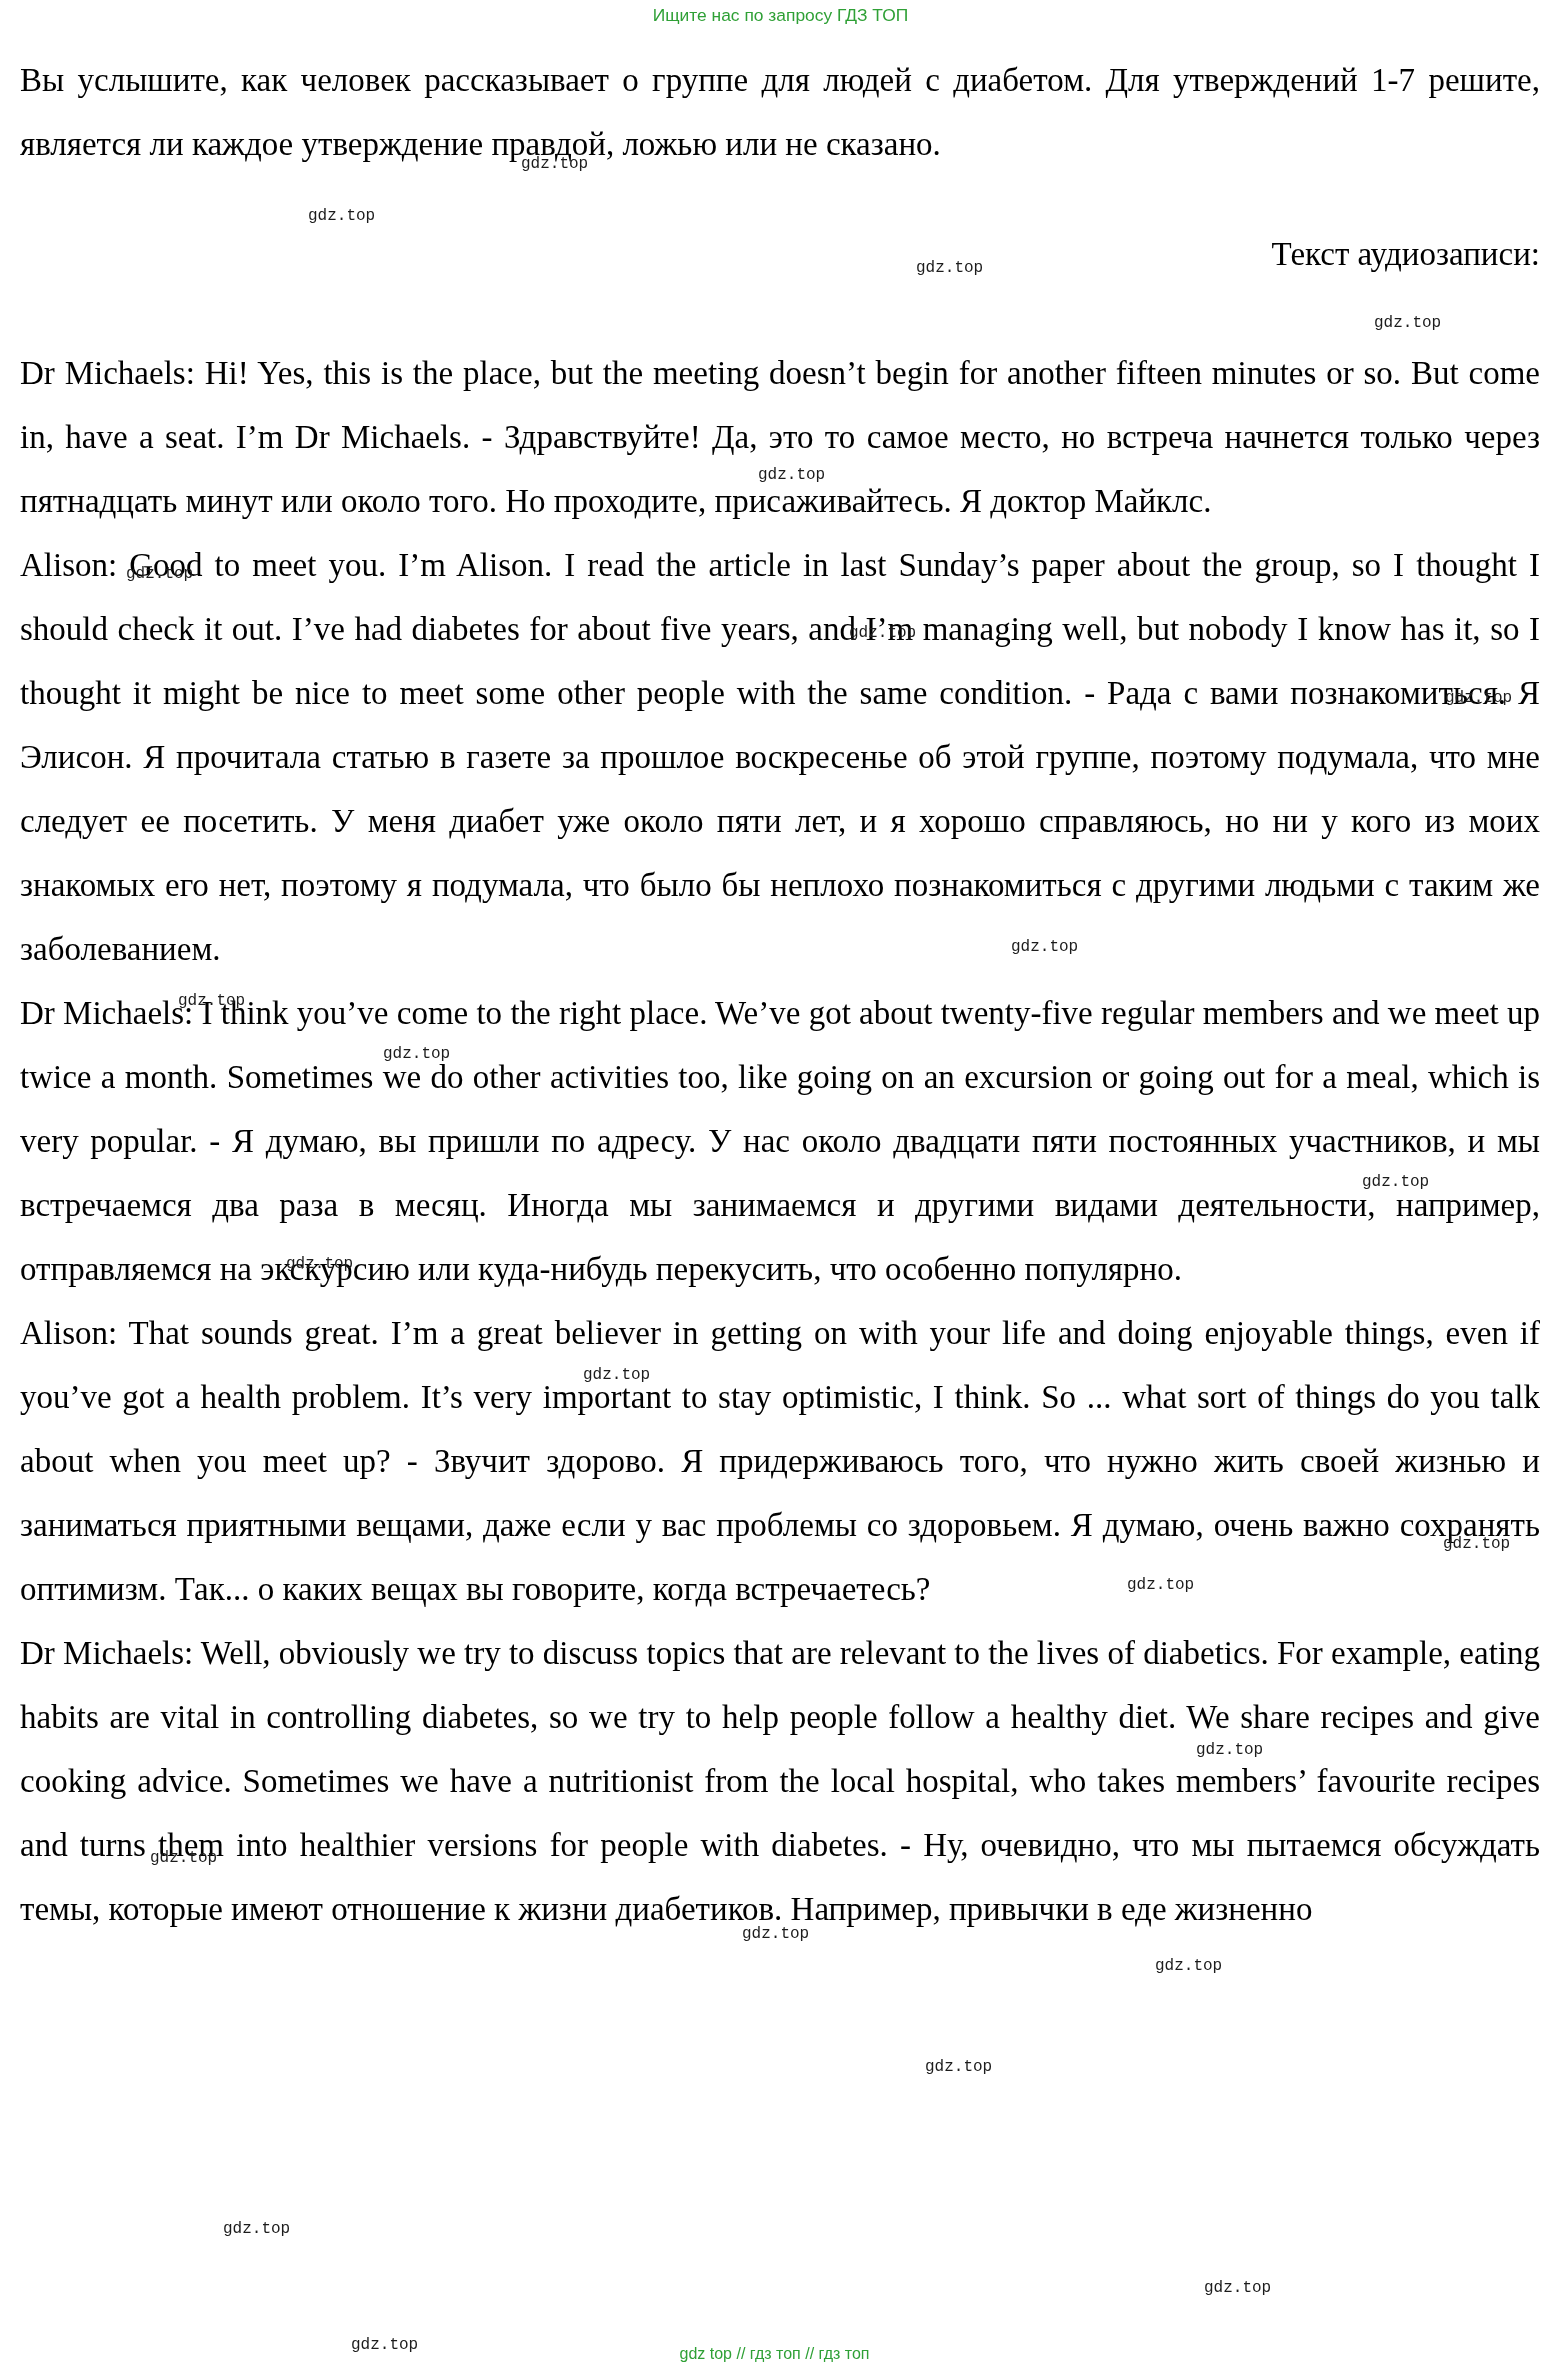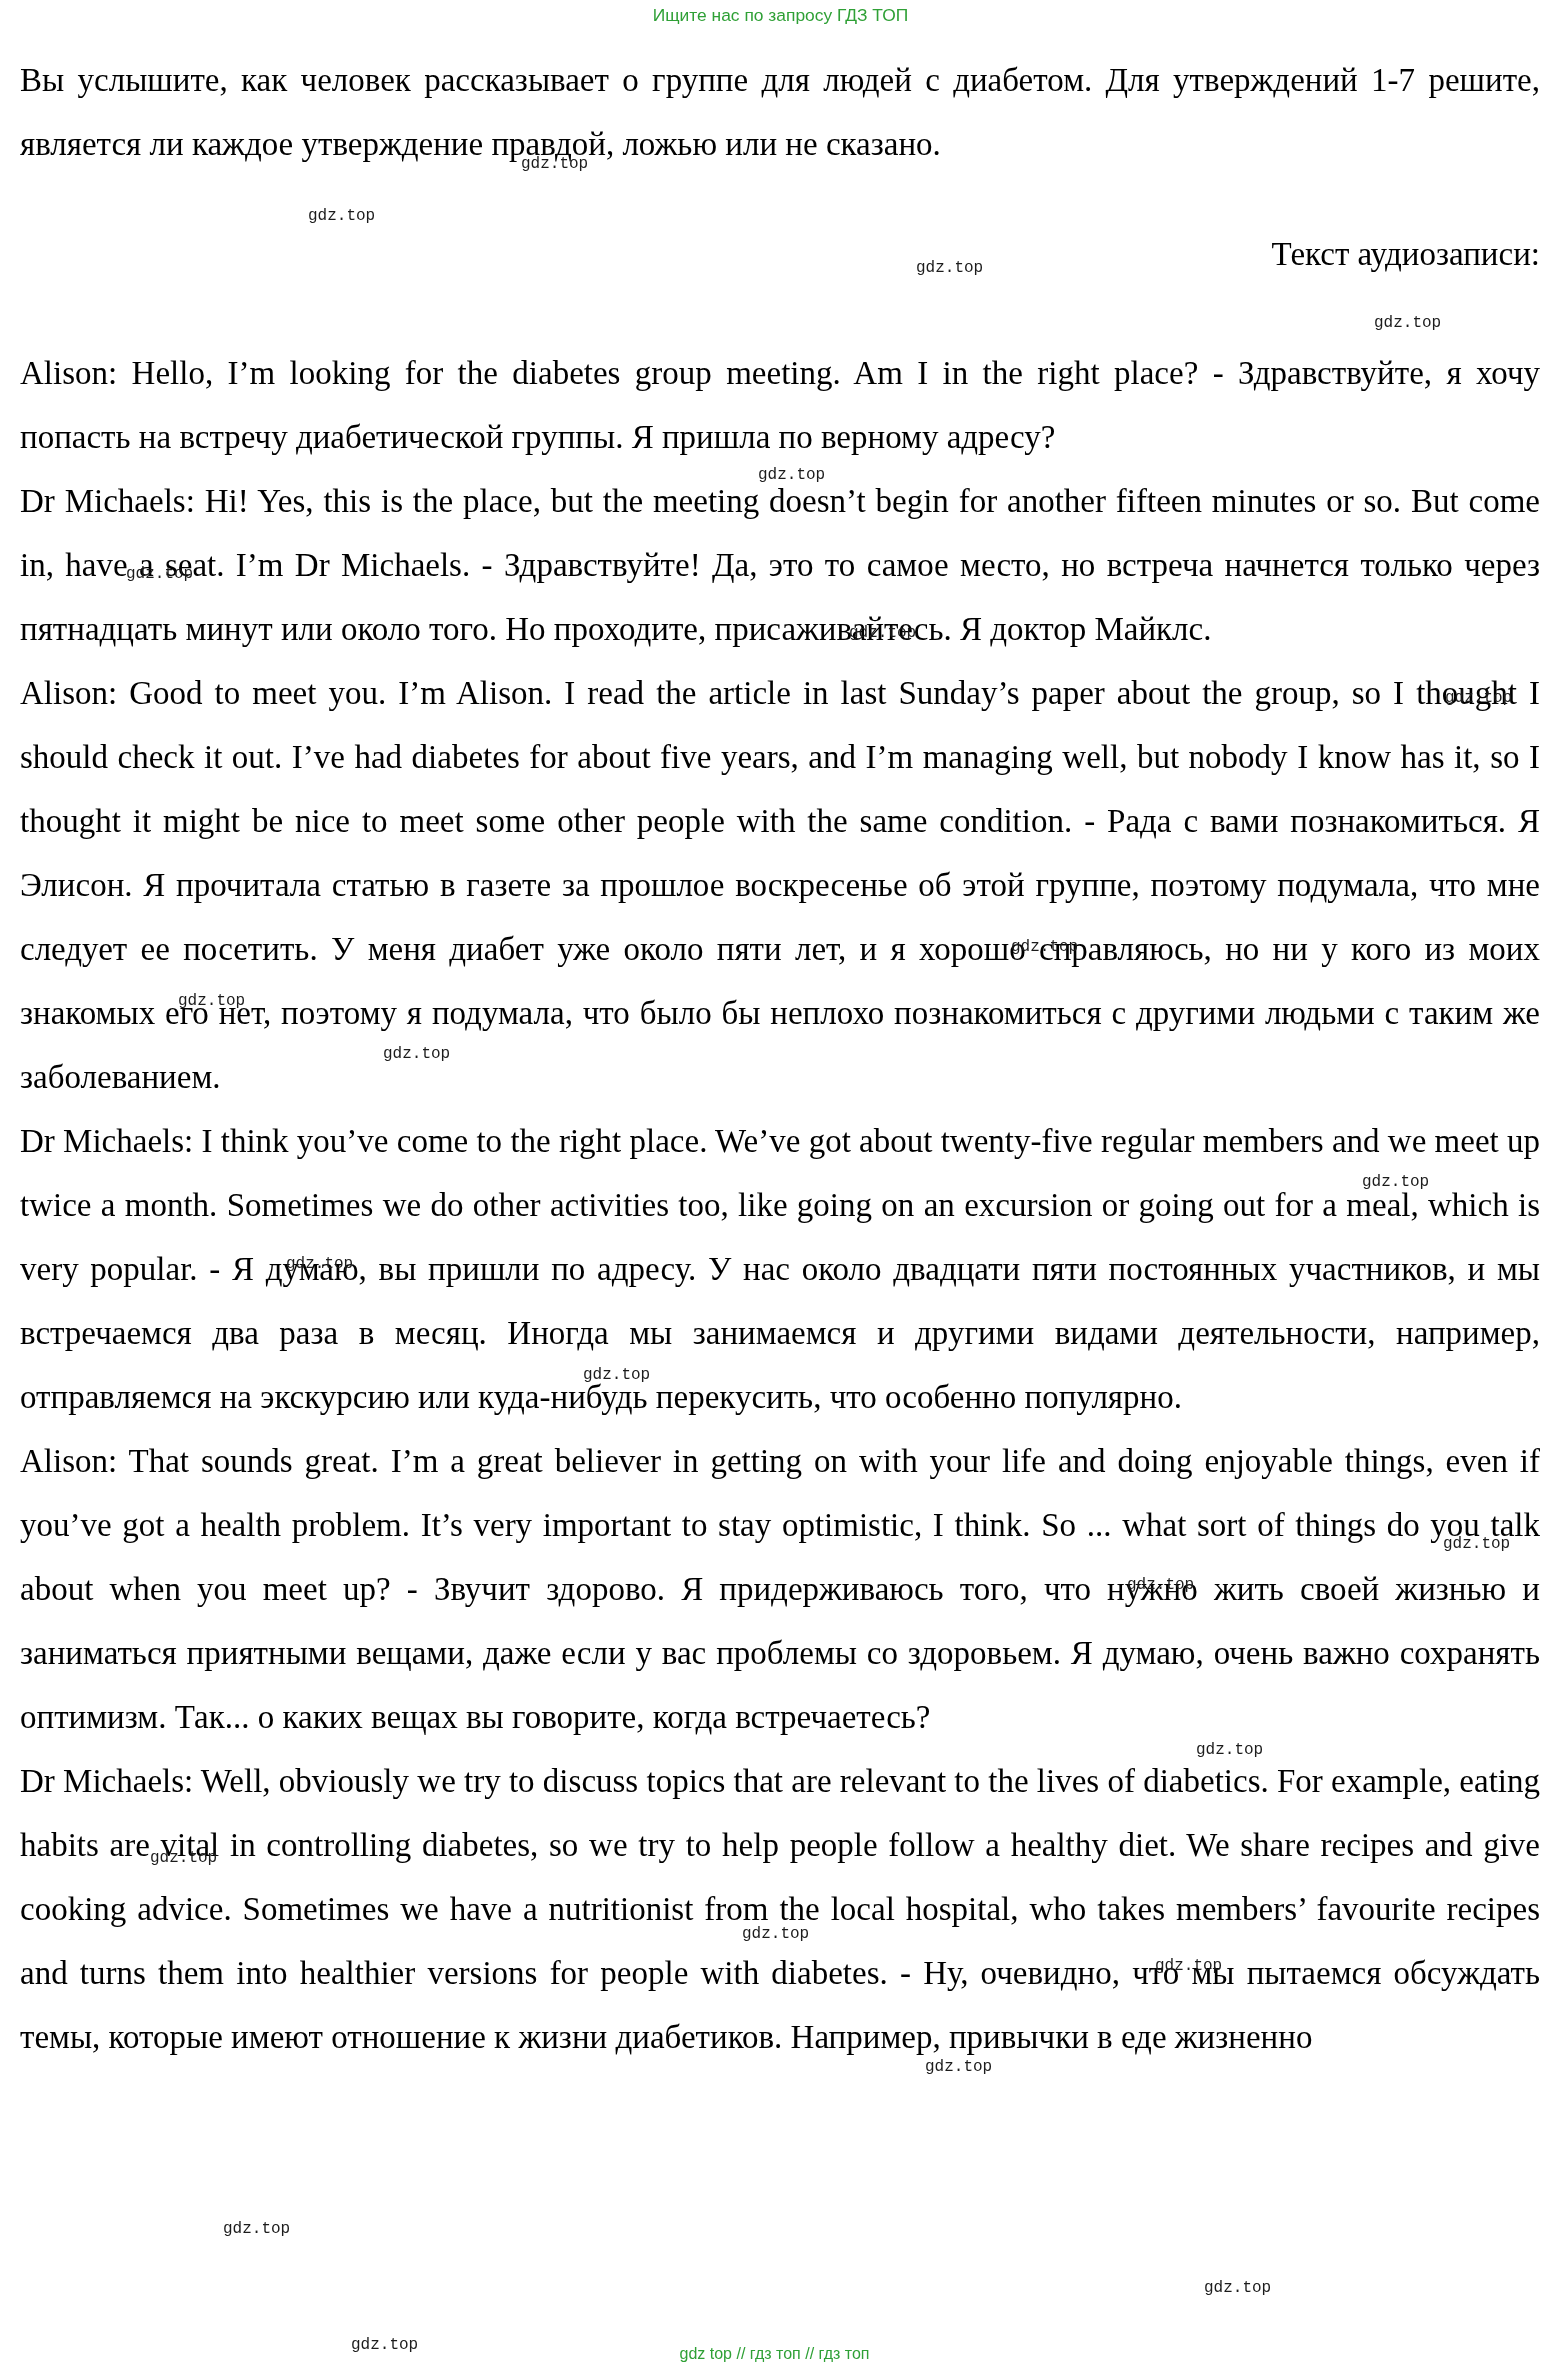--- a/index.html
+++ b/index.html
@@ -71,7 +71,6 @@
 
     <p class="para label">Текст аудиозаписи:</p>
 
-    <p class="para">Alison: Hello, I’m looking for the diabetes group meeting. Am I in the right place? - Здравствуйте, я хочу попасть на встречу диабетической группы. Я пришла по верному адресу?</p>
 
     <p class="para">Dr Michaels: Hi! Yes, this is the place, but the meeting doesn’t begin for another fifteen minutes or so. But come in, have a seat. I’m Dr Michaels. - Здравствуйте! Да, это то самое место, но встреча начнется только через пятнадцать минут или около того. Но проходите, присаживайтесь. Я доктор Майклс.</p>
 

